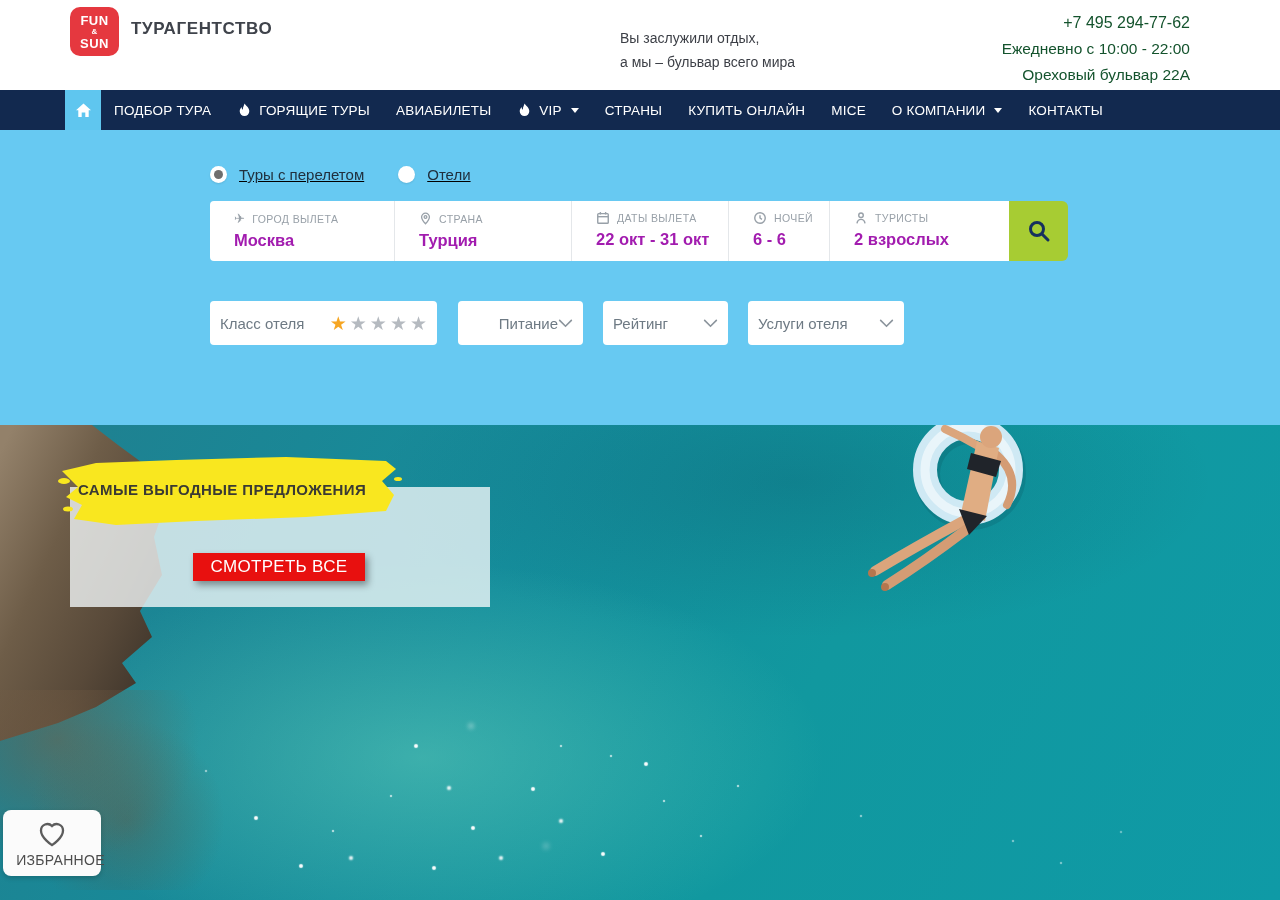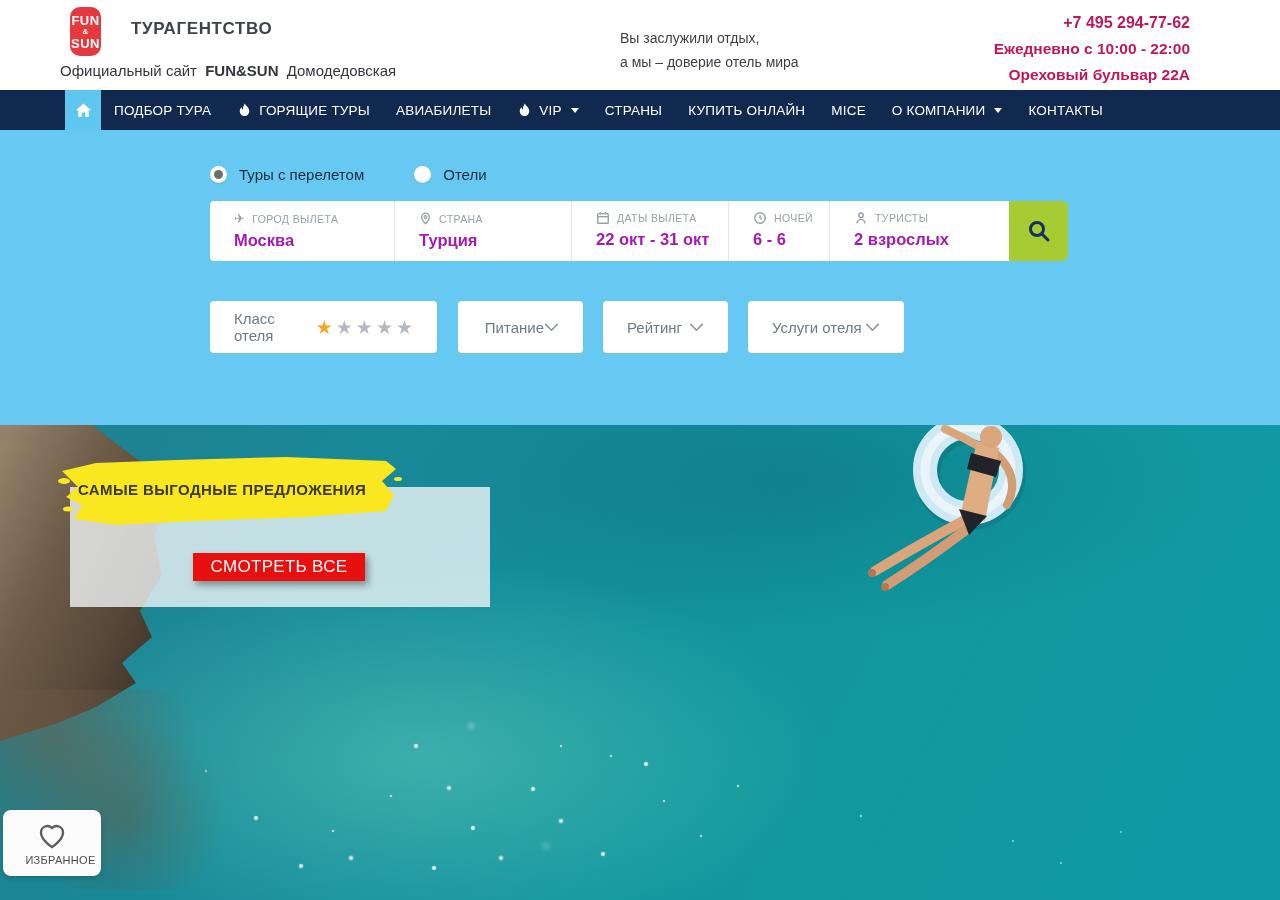--- a/index.html
+++ b/index.html
@@ -8,7 +8,7 @@
 
   
   .header { position:absolute; left:0; top:0; width:1280px; height:90px; background:#fff; }
-  .logo { position:absolute; left:70px; top:7px; width:31px; height:49px; background:#e5383f;
+  .logo { position:absolute; left:70px; top:7px; width:49px; height:49px; background:#e5383f;
           border-radius:10px; color:#fff; display:flex; flex-direction:column; align-items:center;
           justify-content:center; line-height:1; font-weight:bold; cursor:pointer; }
   .logo .l1,.logo .l3 { font-size:13px; letter-spacing:.5px; }

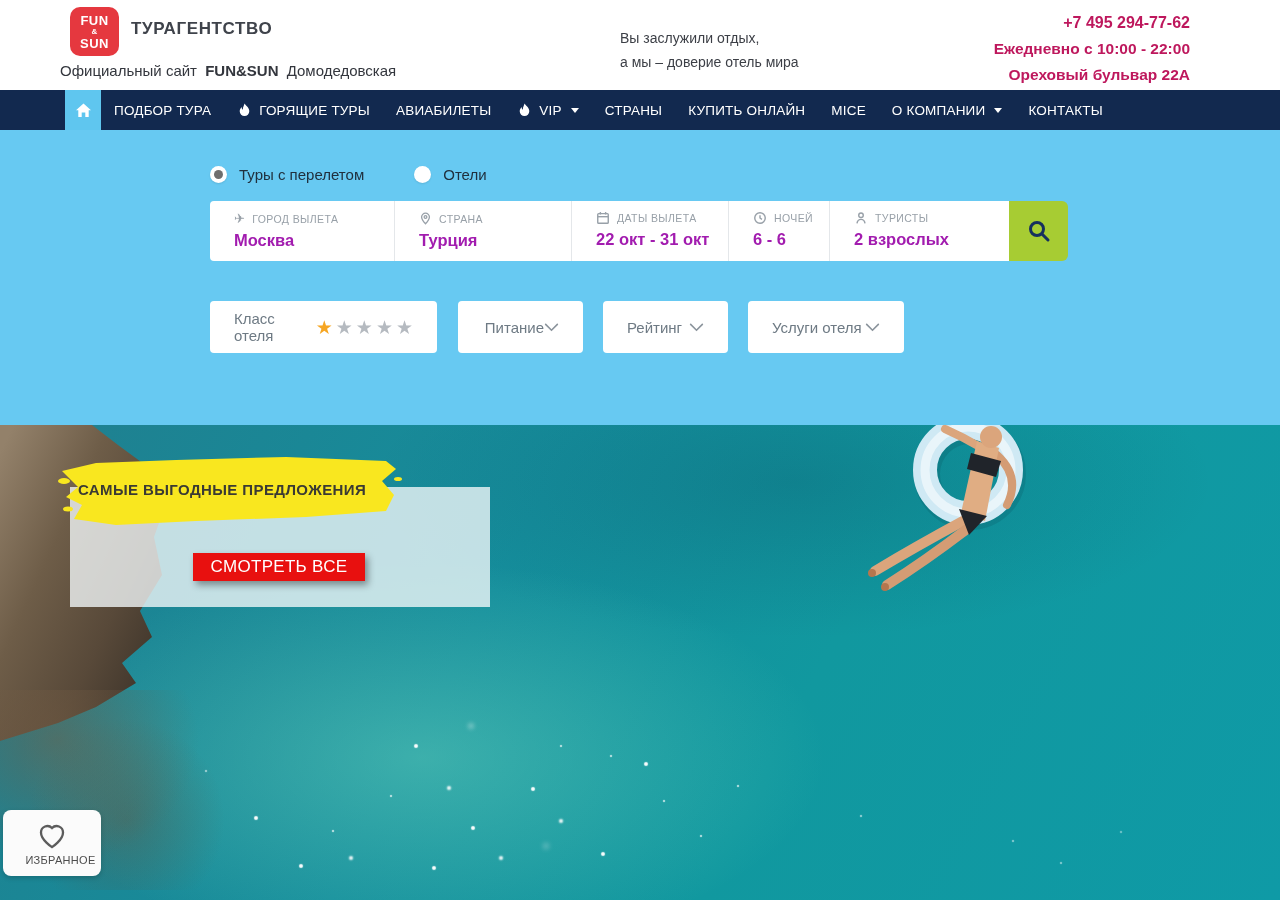--- a/index.html
+++ b/index.html
@@ -18,8 +18,8 @@
   .subtitle { position:absolute; left:60px; top:62px; font-size:15px; color:#33363d; }
   .subtitle .brand { font-weight:bold; margin:0 4px; }
   .tagline { position:absolute; left:620px; top:26px; font-size:14px; color:#3c3f46; line-height:24px; }
-  .contacts { position:absolute; right:90px; top:10px; text-align:right; color:#be185d;
-              font-size:15.5px; line-height:26px;font-weight:bold; }
+  .contacts { position:absolute; right:90px; top:10px; text-align:right; color:#14532d;
+              font-size:15.5px; line-height:26px; }
   .contacts .phone { font-size:16px; cursor:pointer; }
 
   

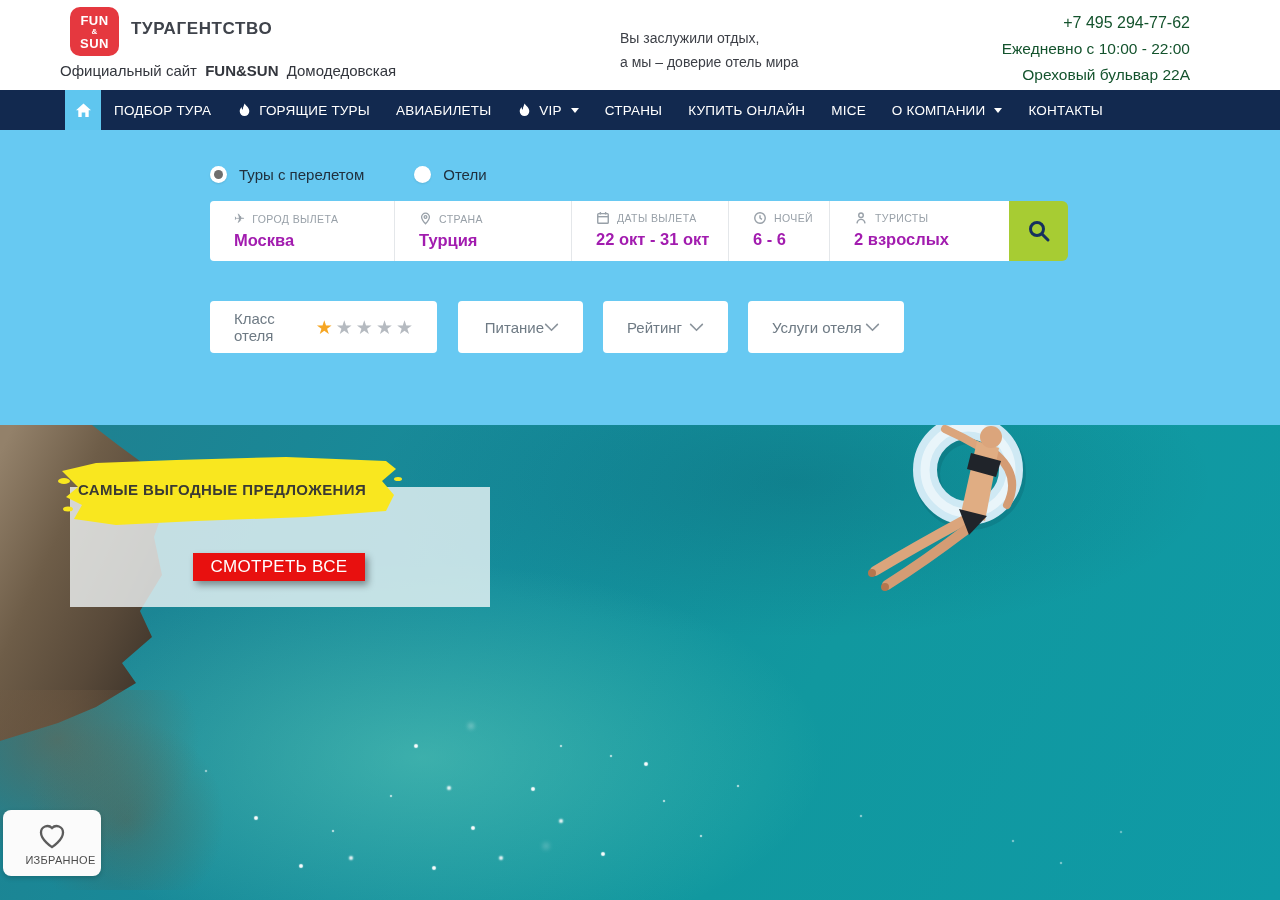--- a/index.html
+++ b/index.html
@@ -119,11 +119,6 @@
       <span class="l3">SUN</span>
     </div>
     <div class="brand-title">ТУРАГЕНТСТВО</div>
-    <div class="subtitle">
-      <span>Официальный сайт</span>
-      <span class="brand">FUN&amp;SUN</span>
-      <span>Домодедовская</span>
-    </div>
     <div class="tagline">
       <div>Вы заслужили отдых,</div>
       <div>а мы – доверие отель мира</div>

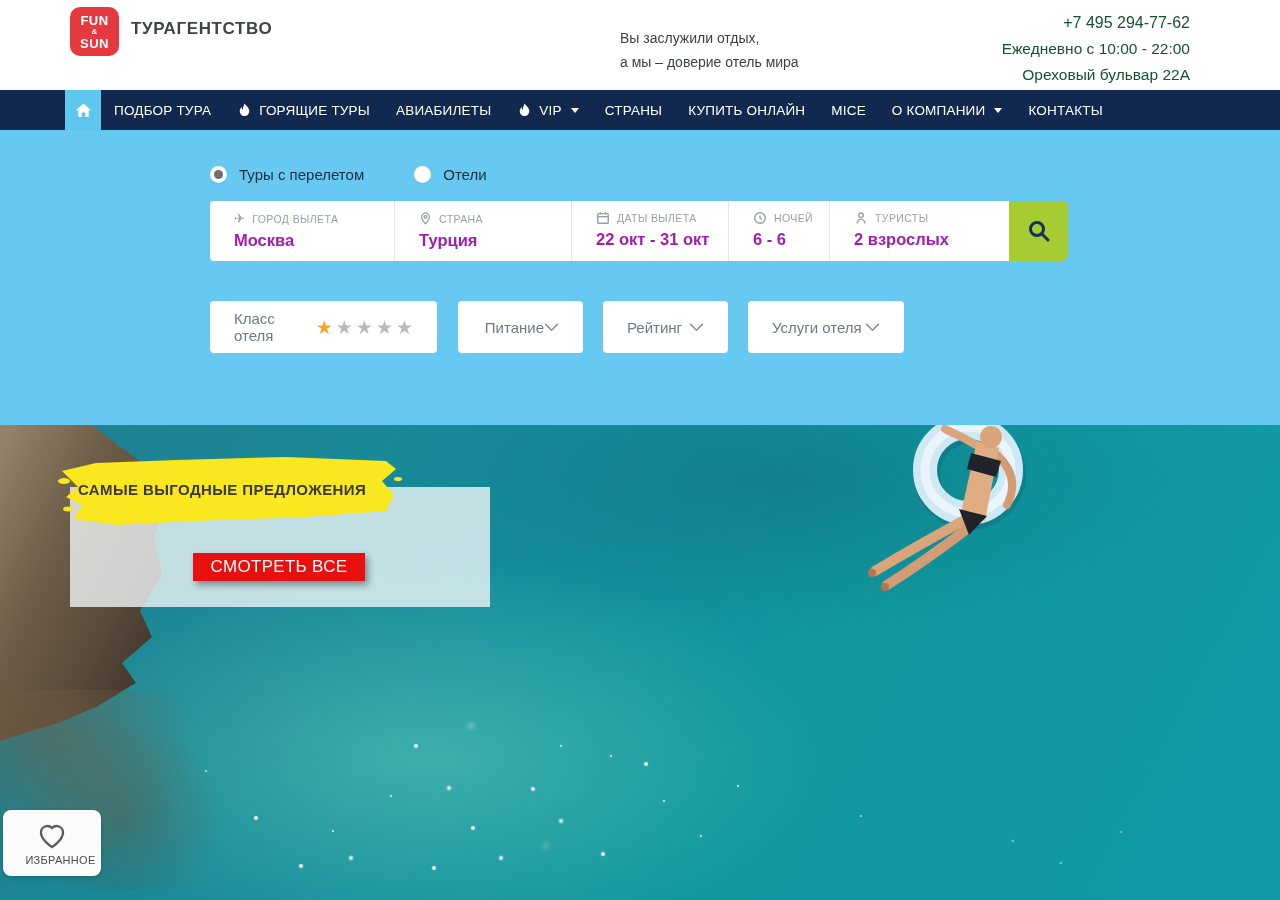--- a/index.html
+++ b/index.html
@@ -121,7 +121,7 @@
     <div class="brand-title">ТУРАГЕНТСТВО</div>
     <div class="tagline">
       <div>Вы заслужили отдых,</div>
-      <div>а мы – доверие отель мира</div>
+      <div>а мы – бульвар всего мира</div>
     </div>
     <div class="contacts">
       <div class="phone">+7 495 294-77-62</div>

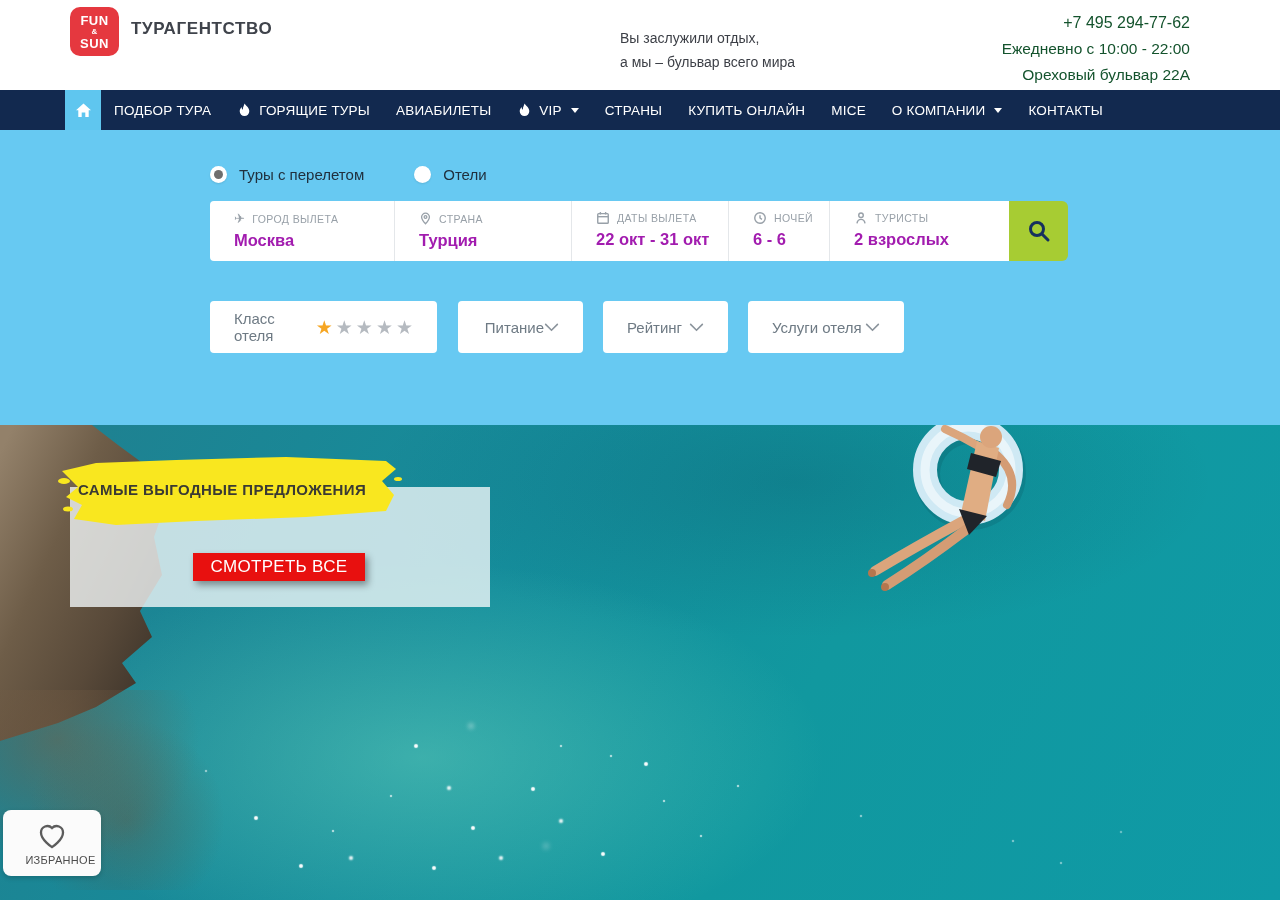--- a/index.html
+++ b/index.html
@@ -35,7 +35,7 @@
 
   
   .search-area { position:absolute; left:0; top:130px; width:1280px; height:295px; background:#67c9f2; }
-  .mode-row { position:absolute; left:210px; top:36px; display:flex; align-items:center; gap:50px; }
+  .mode-row { position:absolute; left:210px; top:36px; display:flex; align-items:center; gap:34px;text-decoration:underline; }
   .mode-opt { display:flex; align-items:center; gap:12px; font-size:15px; color:#20303e; cursor:pointer; }
   .radio { width:17px; height:17px; border-radius:50%; background:#fff; position:relative; flex:none;
            box-shadow:0 1px 2px rgba(0,0,0,.1); }

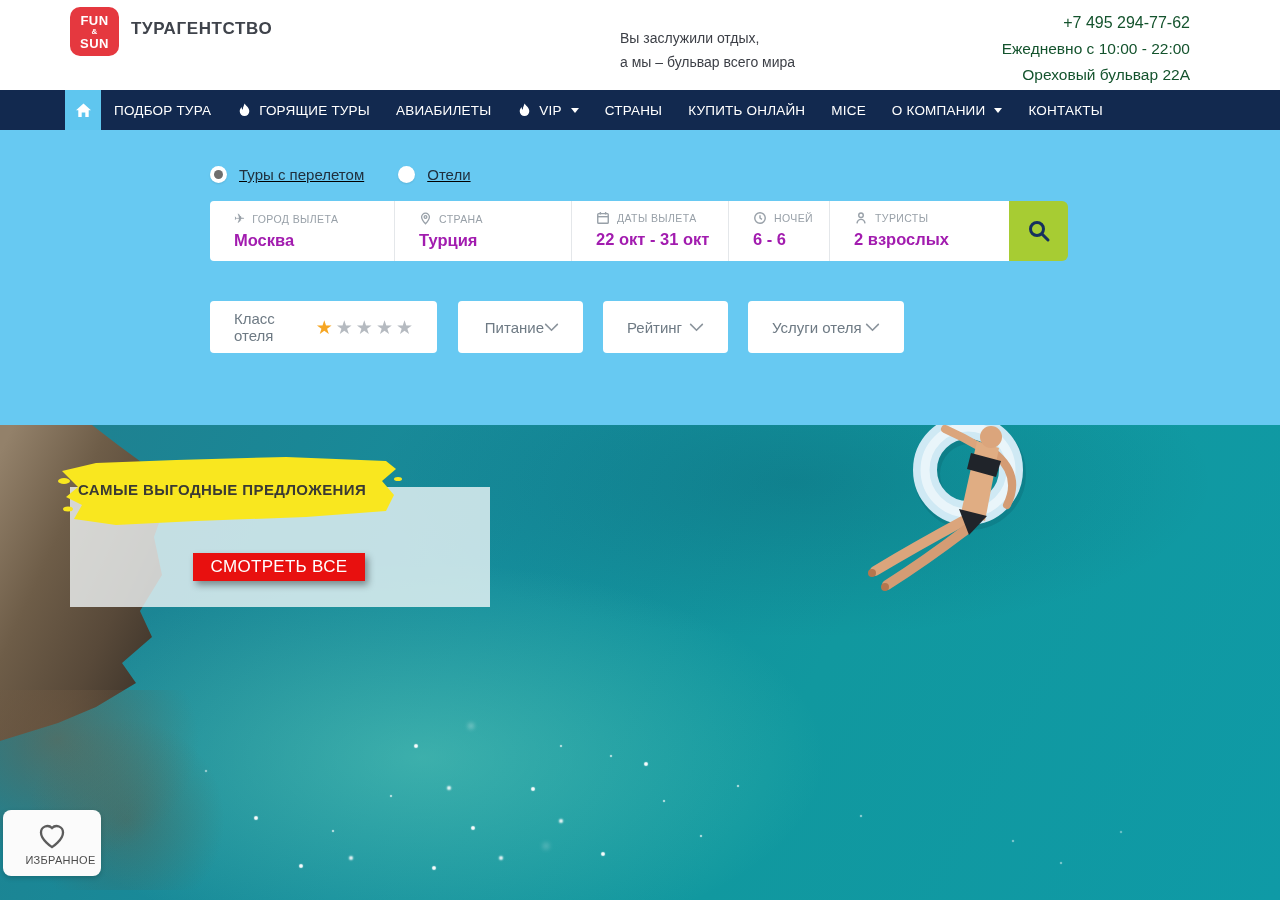--- a/index.html
+++ b/index.html
@@ -54,8 +54,8 @@
   .search-btn { width:59px; height:60px; background:#a7cc33; border:none; border-radius:0 6px 6px 0;
                 display:flex; align-items:center; justify-content:center; cursor:pointer; }
   .filter-row { position:absolute; left:210px; top:171px; display:flex; }
-  .filter { background:#fff; height:52px; border-radius:4px; display:flex; align-items:center;
-            font-size:15px; color:#6e7a84; cursor:pointer; padding:0 24px; justify-content:space-between; }
+  .filter { background:#fff; height:44px; border-radius:4px; display:flex; align-items:center;
+            font-size:15px; color:#6e7a84; cursor:pointer; padding:0 10px; justify-content:space-between; }
   .filter-class { width:227px; margin-right:21px; }
   .stars { display:flex; gap:3px; font-size:19px; color:#b5bac0; line-height:1; }
   .stars .star.active { color:#f6a623; }

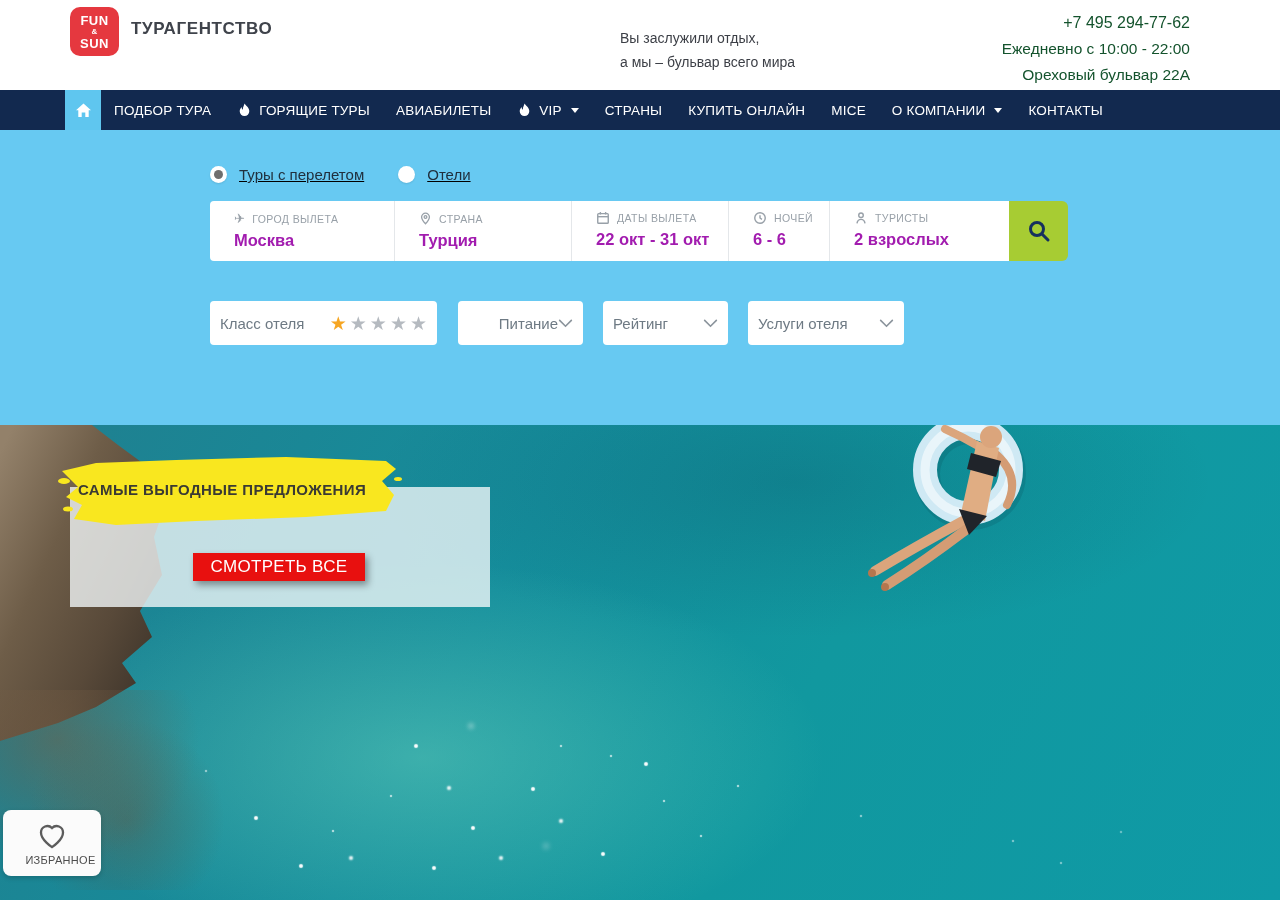--- a/index.html
+++ b/index.html
@@ -105,7 +105,7 @@
   .favorites { position:absolute; left:3px; top:810px; width:98px; height:66px; background:#fbfbfb;
                border-radius:8px; display:flex; flex-direction:column; align-items:center;
                justify-content:center; gap:4px; cursor:pointer; box-shadow:0 2px 5px rgba(0,0,0,.18); }
-  .favorites span { font-size:11px; color:#4c4c4c; letter-spacing:.3px;margin-left:17px; }
+  .favorites span { font-size:14px; color:#4c4c4c; letter-spacing:.3px;margin-left:17px; }
 </style>
 </head>
 <body>

